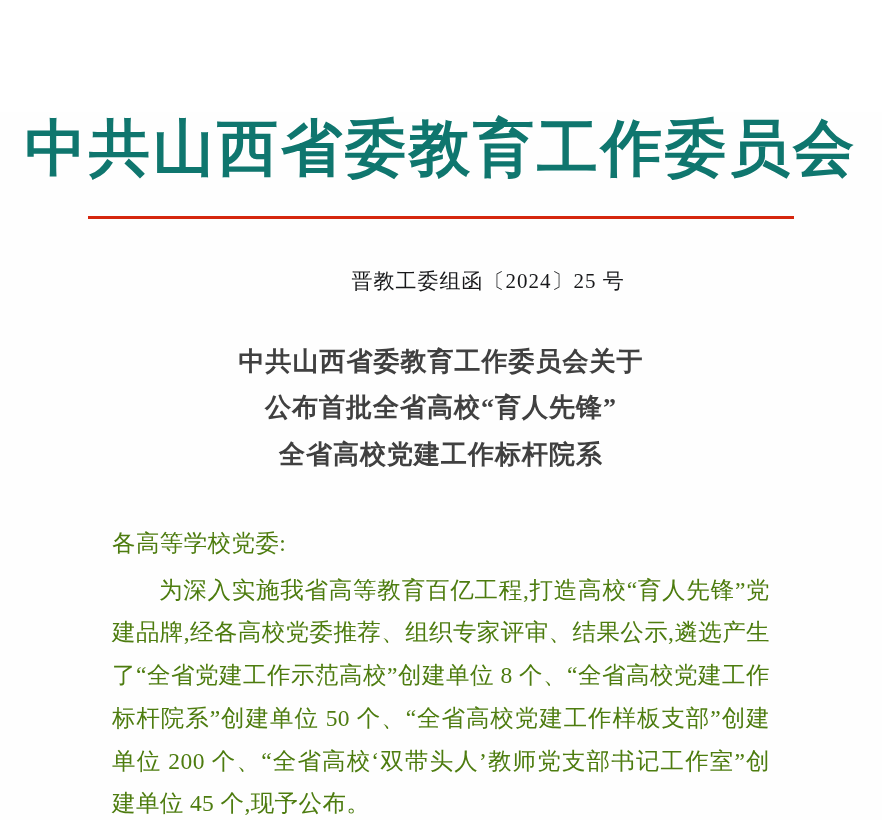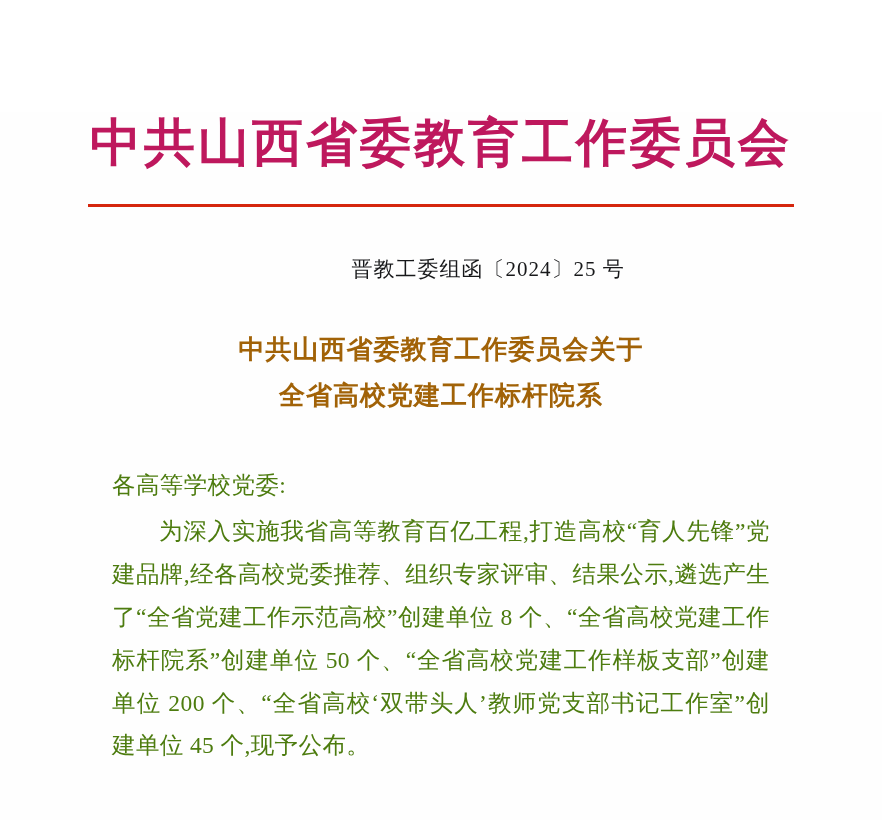--- a/index.html
+++ b/index.html
@@ -25,10 +25,10 @@
     margin-top: 112px;
   }
   .masthead-title {
-    color: #be185d;
+    color: #0f766e;
     font-family: "DejaVu Serif", "Liberation Serif", serif;
     font-weight: bold;
-    font-size: 51px;
+    font-size: 61px;
     letter-spacing: 3px;
     line-height: 1.18;
     white-space: nowrap;

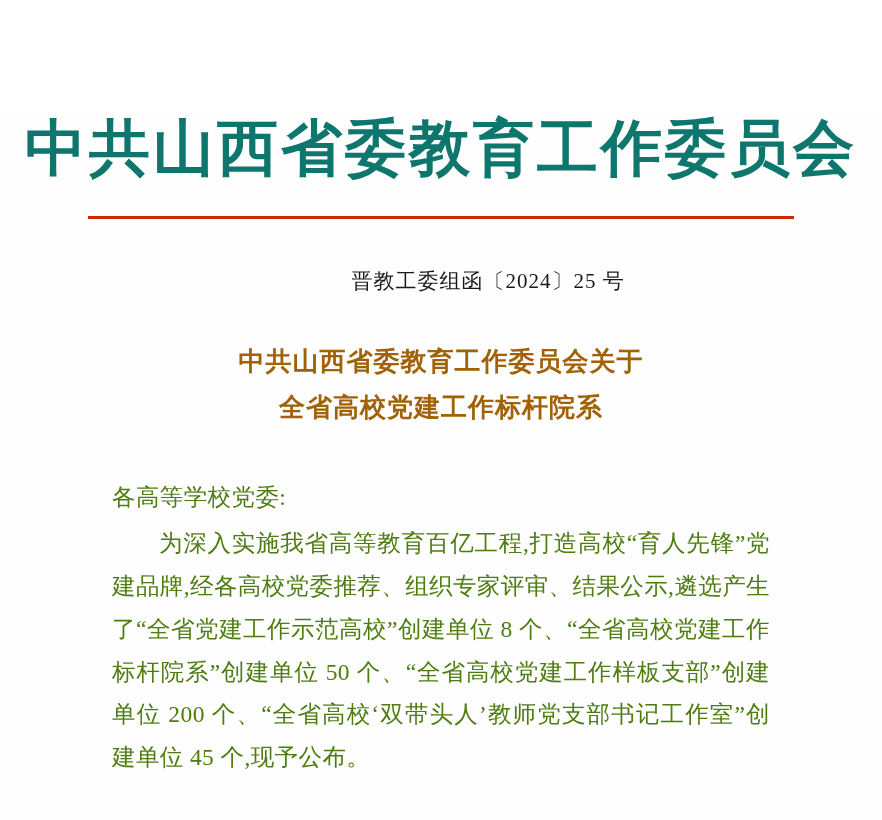--- a/index.html
+++ b/index.html
@@ -54,7 +54,7 @@
     font-weight: bold;
     font-size: 26px;
     line-height: 1.78;
-    color: #a16207;
+    color: #404040;
     letter-spacing: 1px;
   }
   .doc-title div {

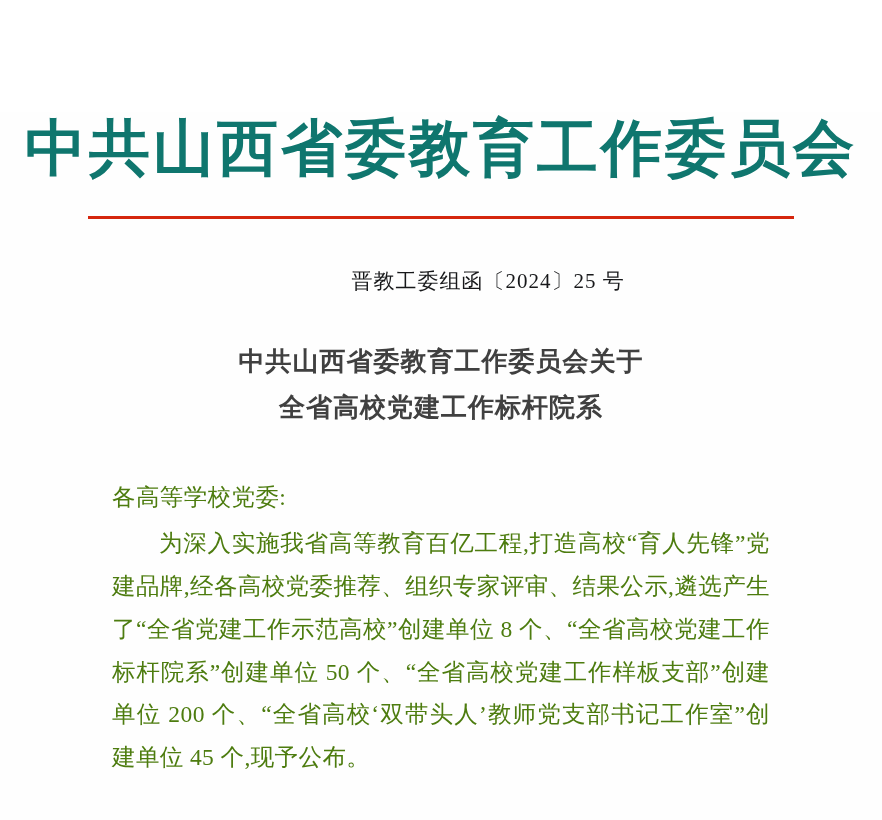--- a/index.html
+++ b/index.html
@@ -92,6 +92,7 @@
 
   <div class="doc-title">
     <div>中共山西省委教育工作委员会关于</div>
+    <div>公布首批全省高校“育人先锋”</div>
     <div>全省高校党建工作标杆院系</div>
   </div>
 

